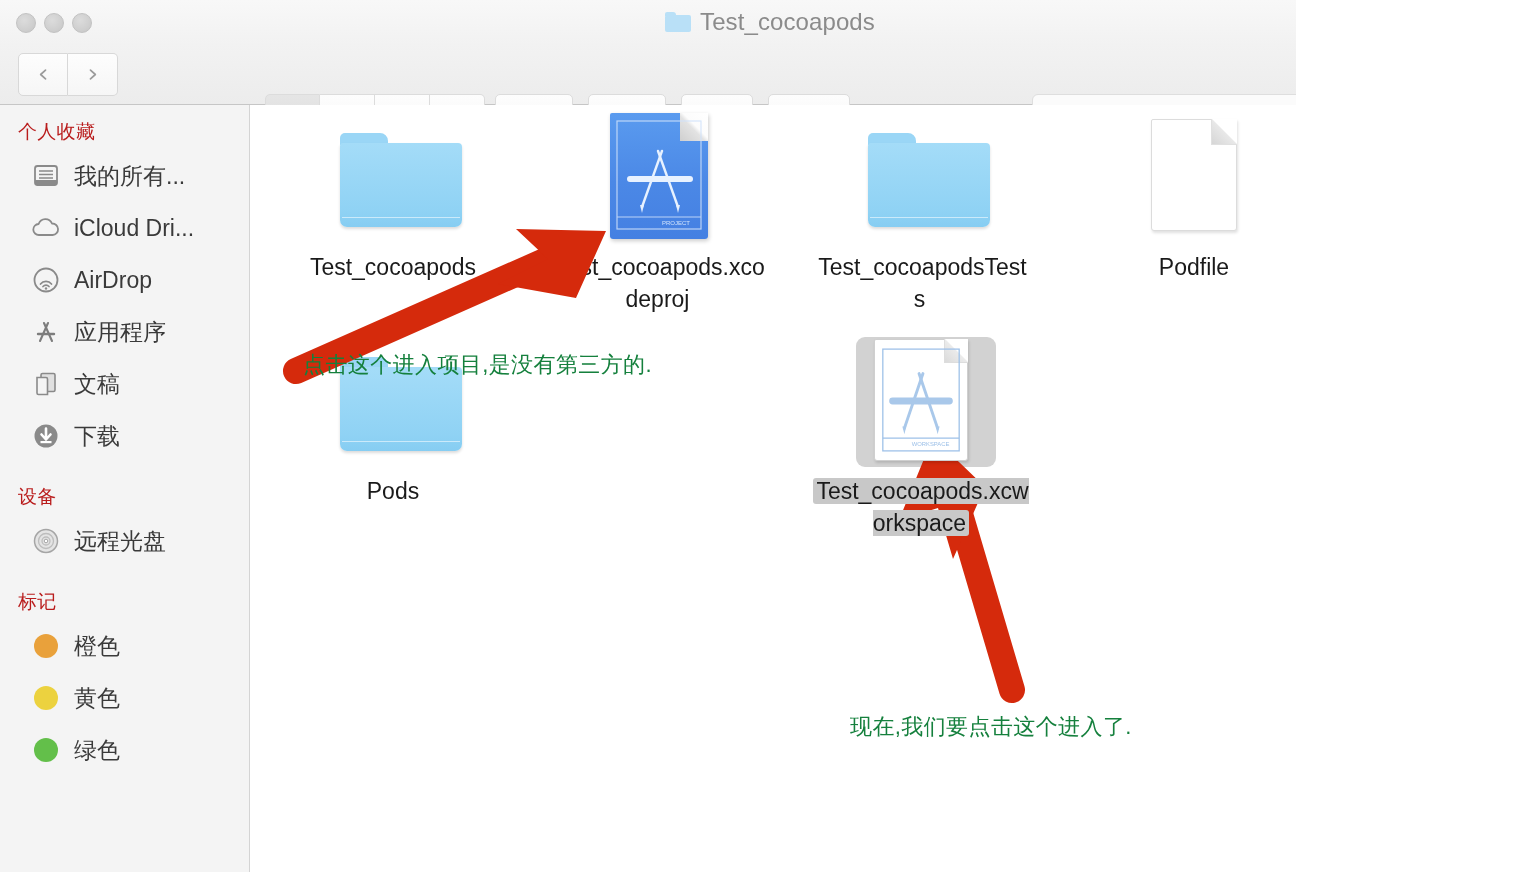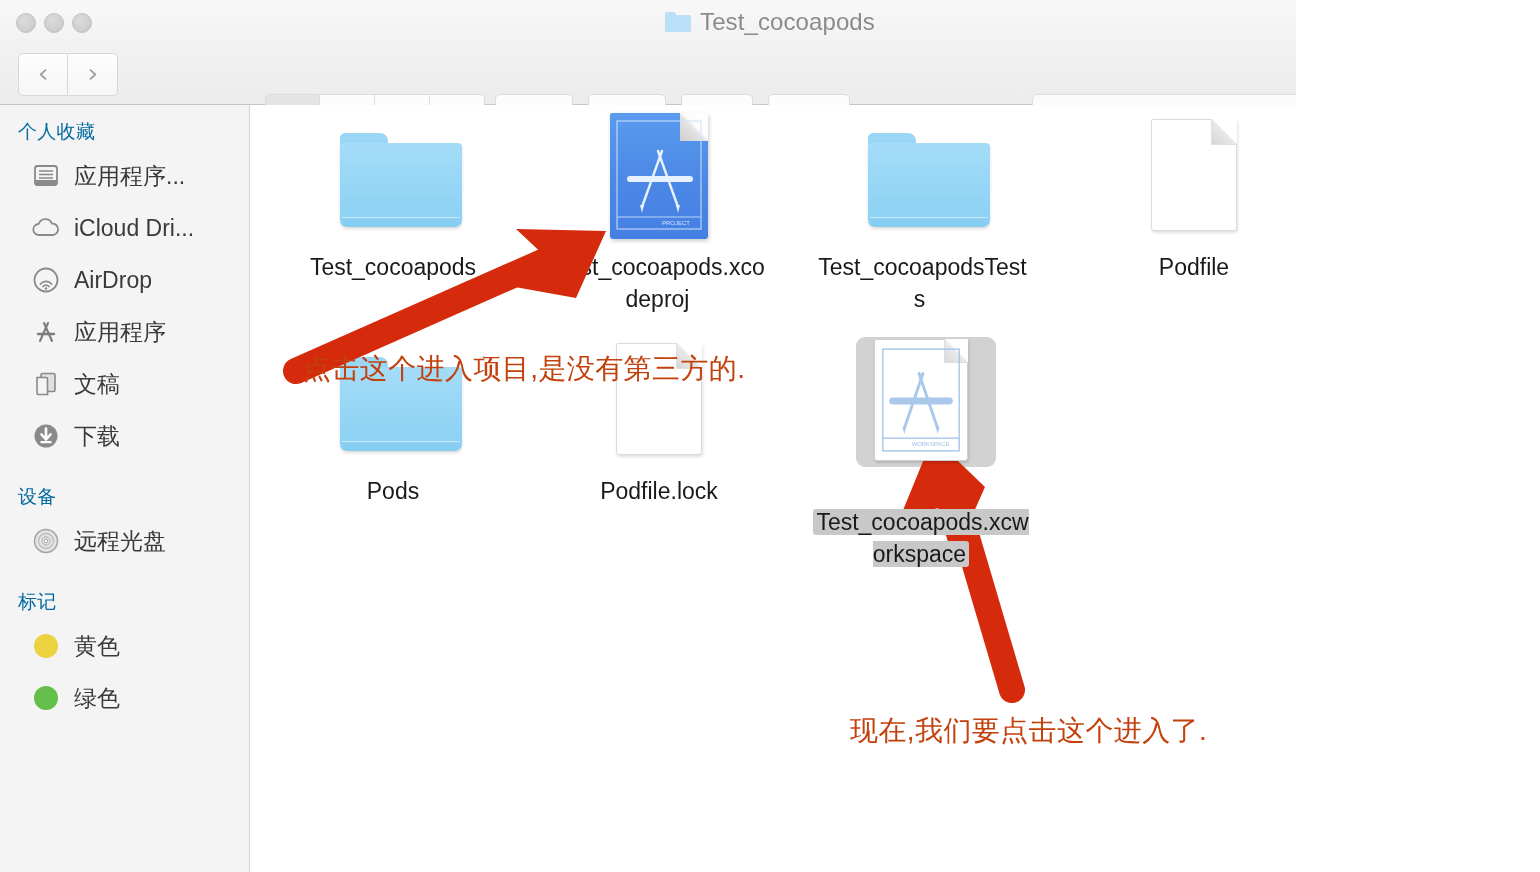--- a/index.html
+++ b/index.html
@@ -103,7 +103,7 @@
     overflow: hidden;
   }
   .sb-header {
-    font-size: 19px; color: #0369a1; padding: 14px 0 5px 18px; letter-spacing: .3px;
+    font-size: 19px; color: #b91c1c; padding: 14px 0 5px 18px; letter-spacing: .3px;
   }
   .sb-item {
     display: flex; align-items: center; gap: 12px;

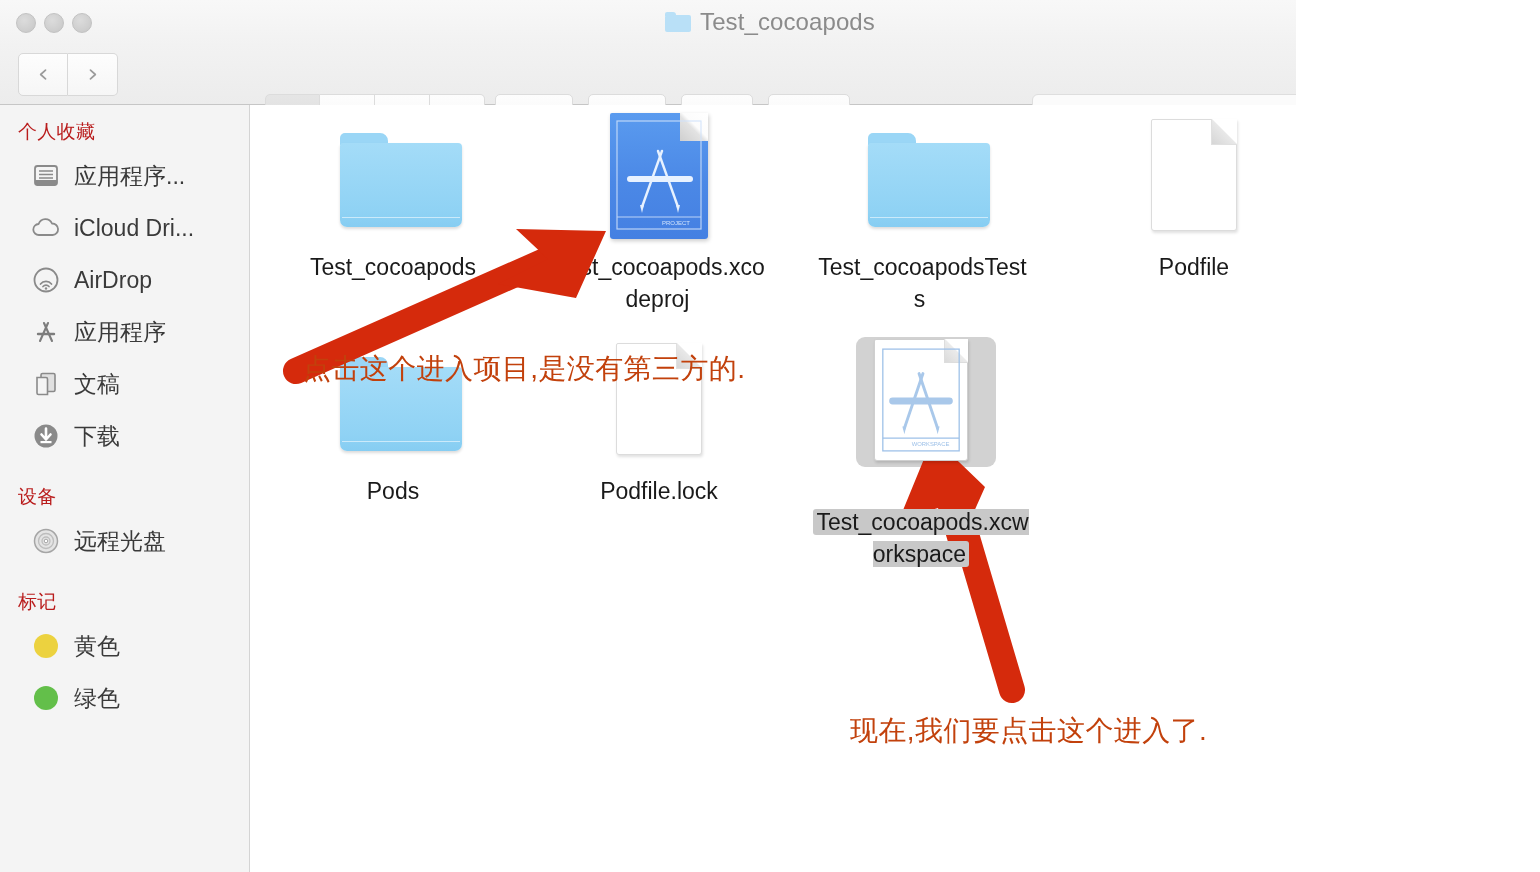--- a/index.html
+++ b/index.html
@@ -350,7 +350,7 @@
           <path d="M4 17 H26 V19.5 a2.5 2.5 0 0 1 -2.5 2.5 H6.5 A2.5 2.5 0 0 1 4 19.5 Z" fill="#8a8a8a"></path>
         </svg>
       </span>
-      <span>应用程序...</span>
+      <span>我的所有...</span>
     </div>
 
     <div class="sb-item">

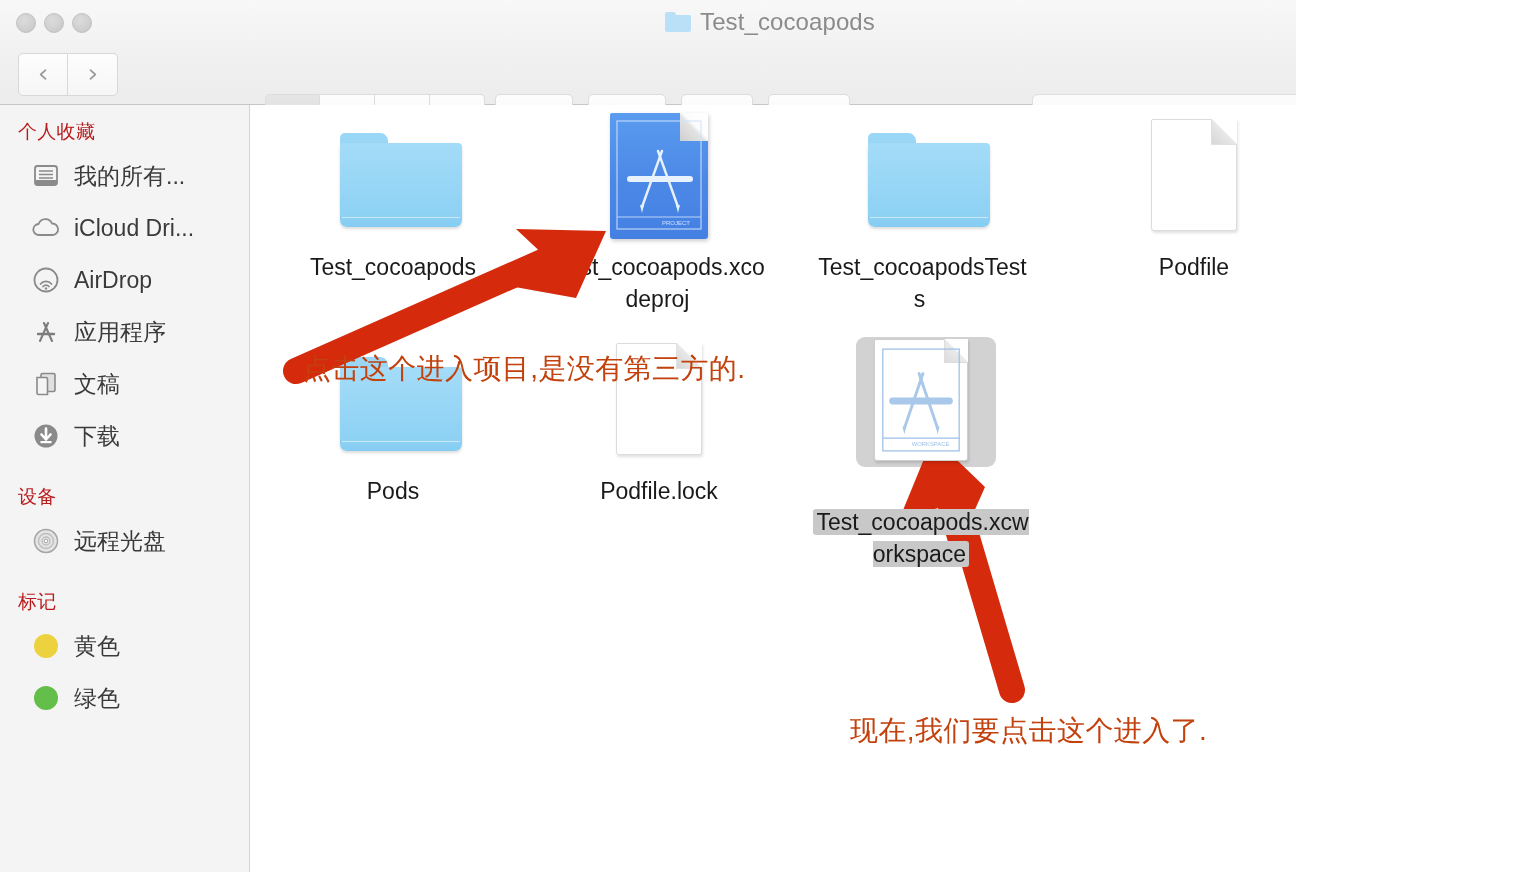--- a/index.html
+++ b/index.html
@@ -193,8 +193,8 @@
   
   .anno-text {
     position: absolute;
-    color: #c2410c;
-    font-size: 28px;
+    color: #15803d;
+    font-size: 22px;
     white-space: nowrap;
     letter-spacing: 0.4px;
   }

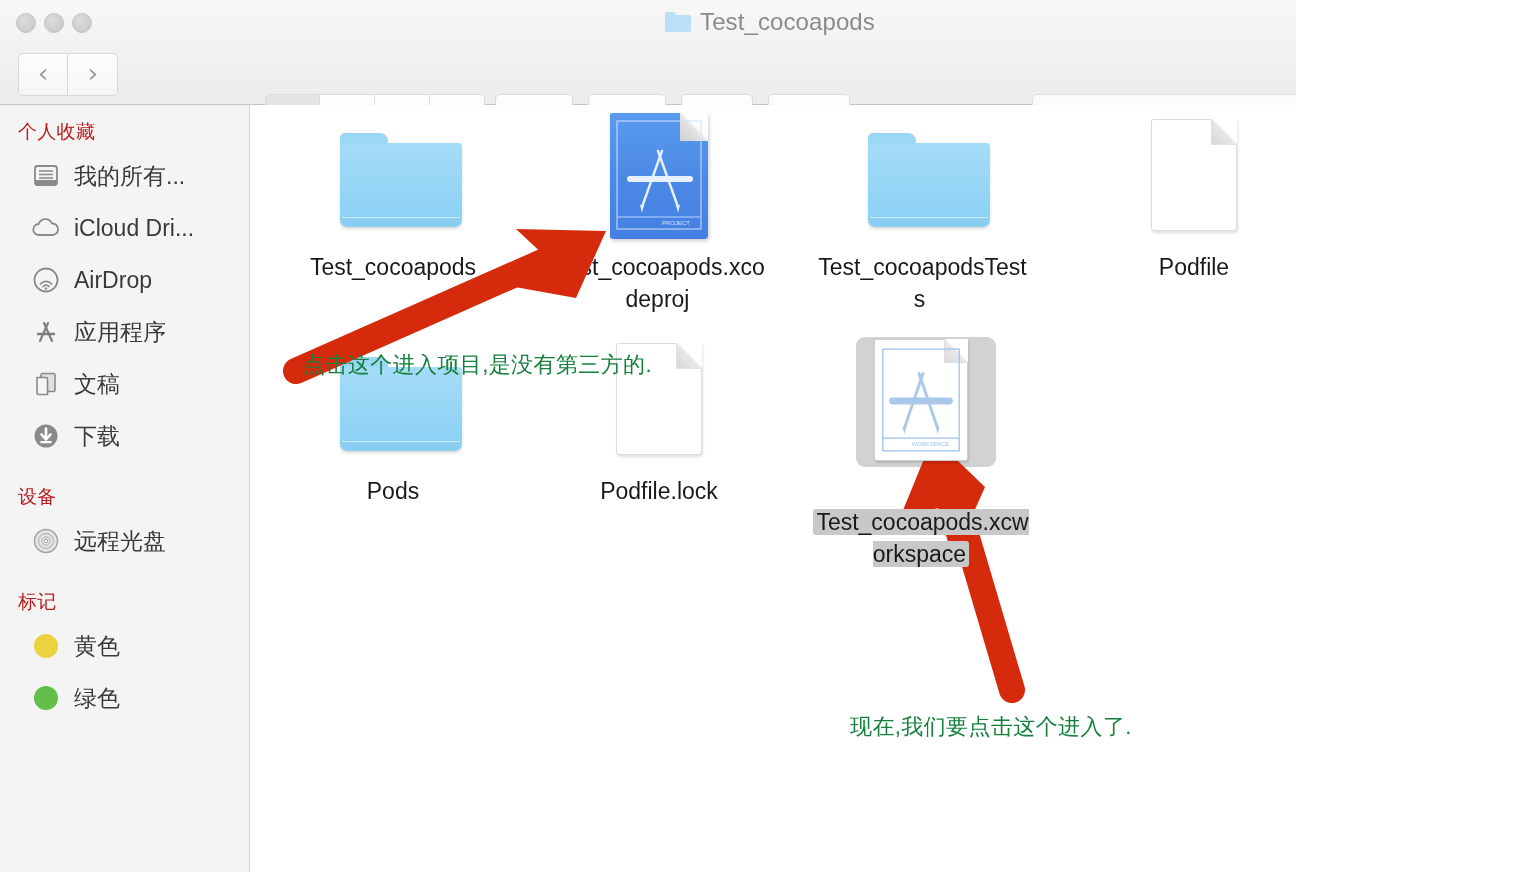--- a/index.html
+++ b/index.html
@@ -513,14 +513,6 @@
       <div class="icon-label"><span>Pods</span></div>
     </div>
 
-    <div class="icon-cell" style="left:293px; top:230px;">
-      <div class="icon-art">
-        <div class="doc">
-            <div class="fold"></div>
-          </div>
-      </div>
-      <div class="icon-label"><span>Podfile.lock</span></div>
-    </div>
 
     <div class="icon-cell" style="left:555px; top:230px;gap:31px;">
       <div class="sel-bg" style="left:50px; top:2px; width:140px; height:130px;"></div>

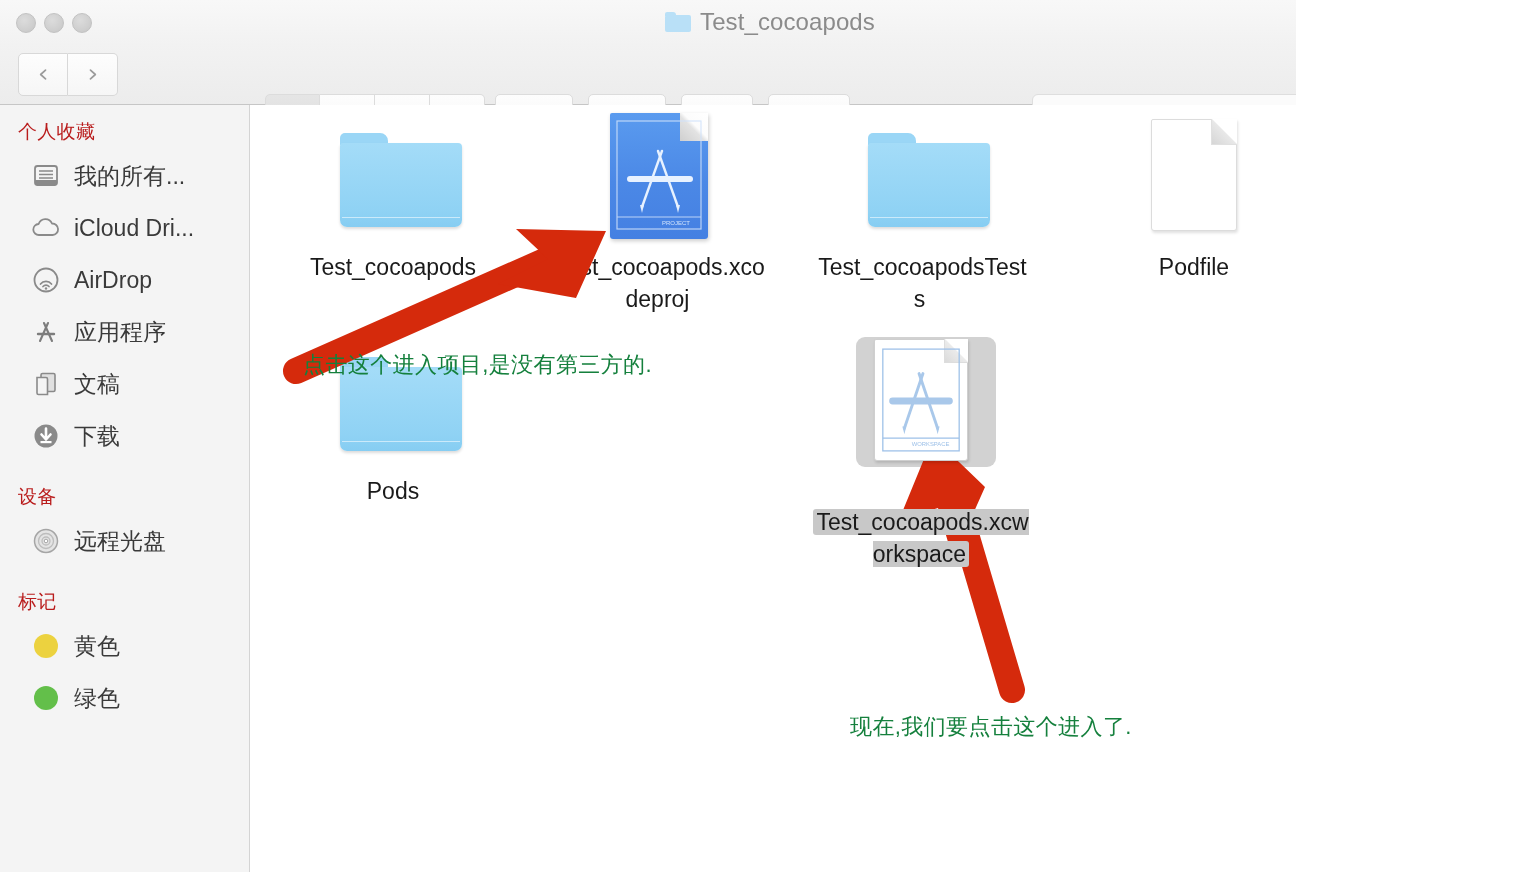--- a/index.html
+++ b/index.html
@@ -514,7 +514,7 @@
     </div>
 
 
-    <div class="icon-cell" style="left:555px; top:230px;gap:31px;">
+    <div class="icon-cell" style="left:555px; top:230px;">
       <div class="sel-bg" style="left:50px; top:2px; width:140px; height:130px;"></div>
       <div class="icon-art" style="z-index:2">
         <div class="xcwork">

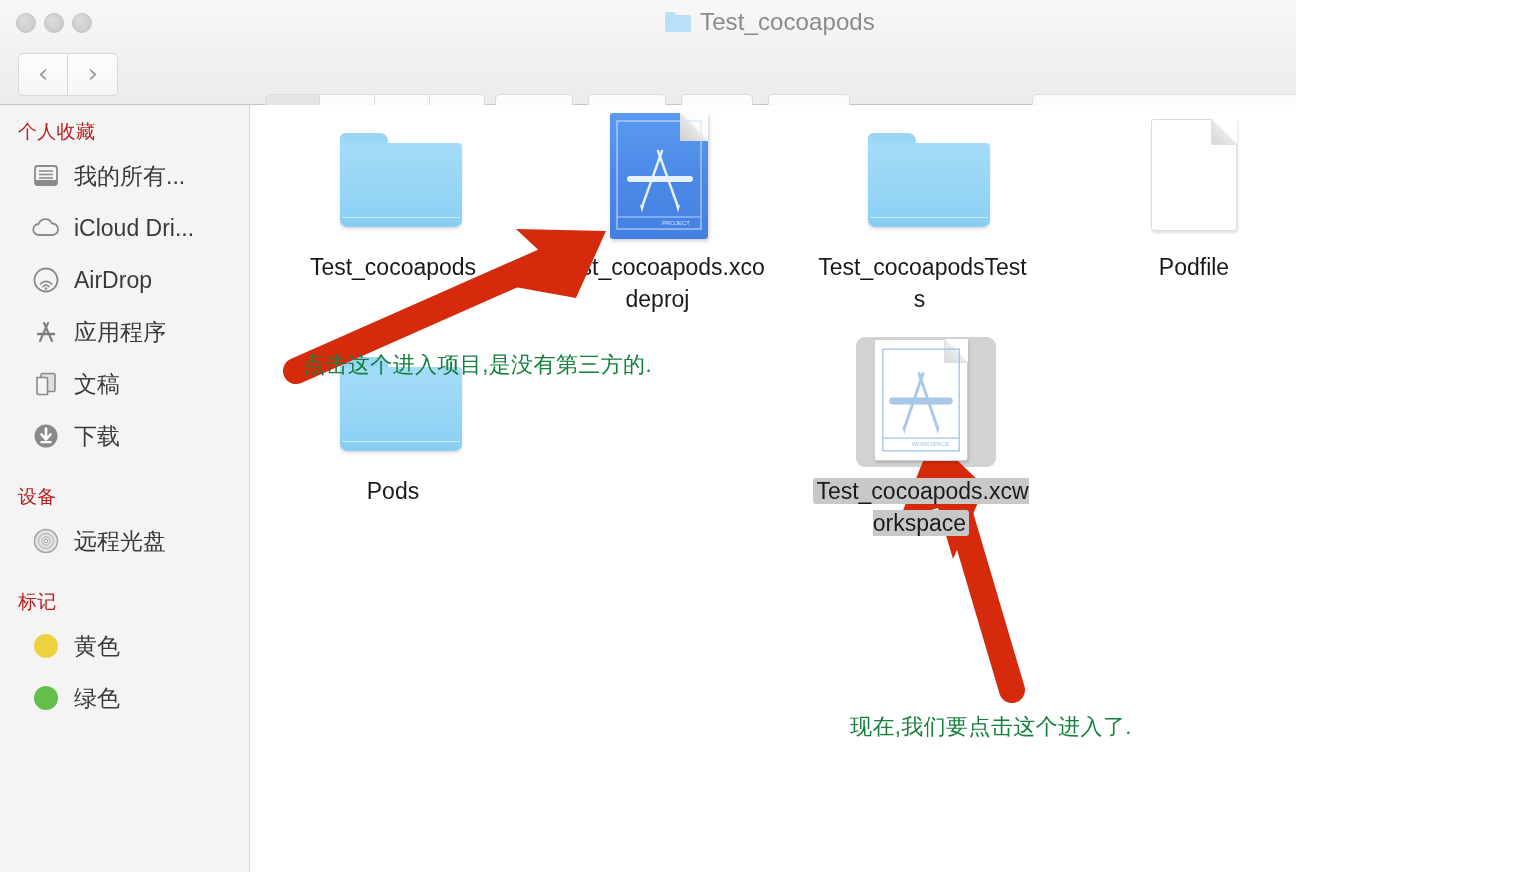--- a/index.html
+++ b/index.html
@@ -429,6 +429,12 @@
 
     <div class="sb-item">
       <span class="sb-icon">
+          <span class="dot" style="background:#e9a13b"></span>
+        </span>
+      <span>橙色</span>
+    </div>
+    <div class="sb-item">
+      <span class="sb-icon">
           <span class="dot" style="background:#ecd23f"></span>
         </span>
       <span>黄色</span>

